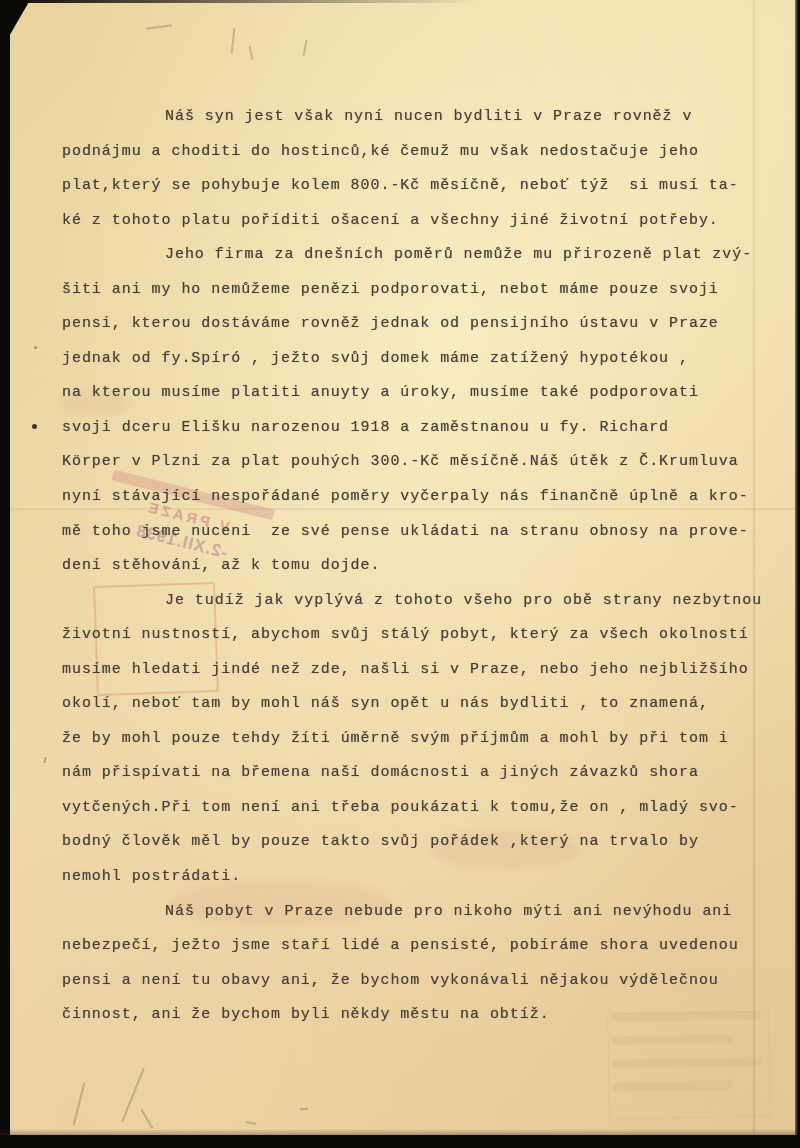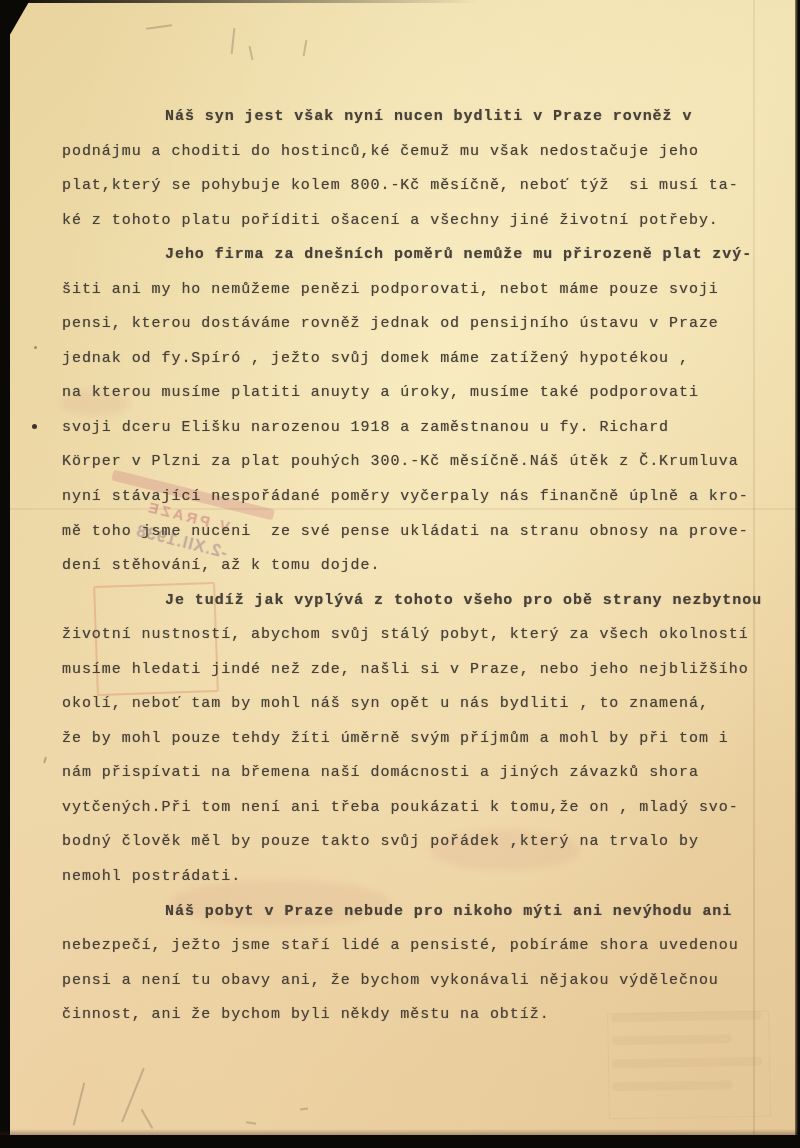--- a/index.html
+++ b/index.html
@@ -38,7 +38,7 @@
     text-shadow:0 0 1px rgba(72,62,50,.55);
   }
   .tw-line{height:34.55px;}
-  .tw-line.indent{padding-left:103px;font-weight:bold;}
+  .tw-line.indent{padding-left:103px;}
   
   .stamp-bleed{
     position:absolute;left:86px;top:486px;width:190px;height:115px;

